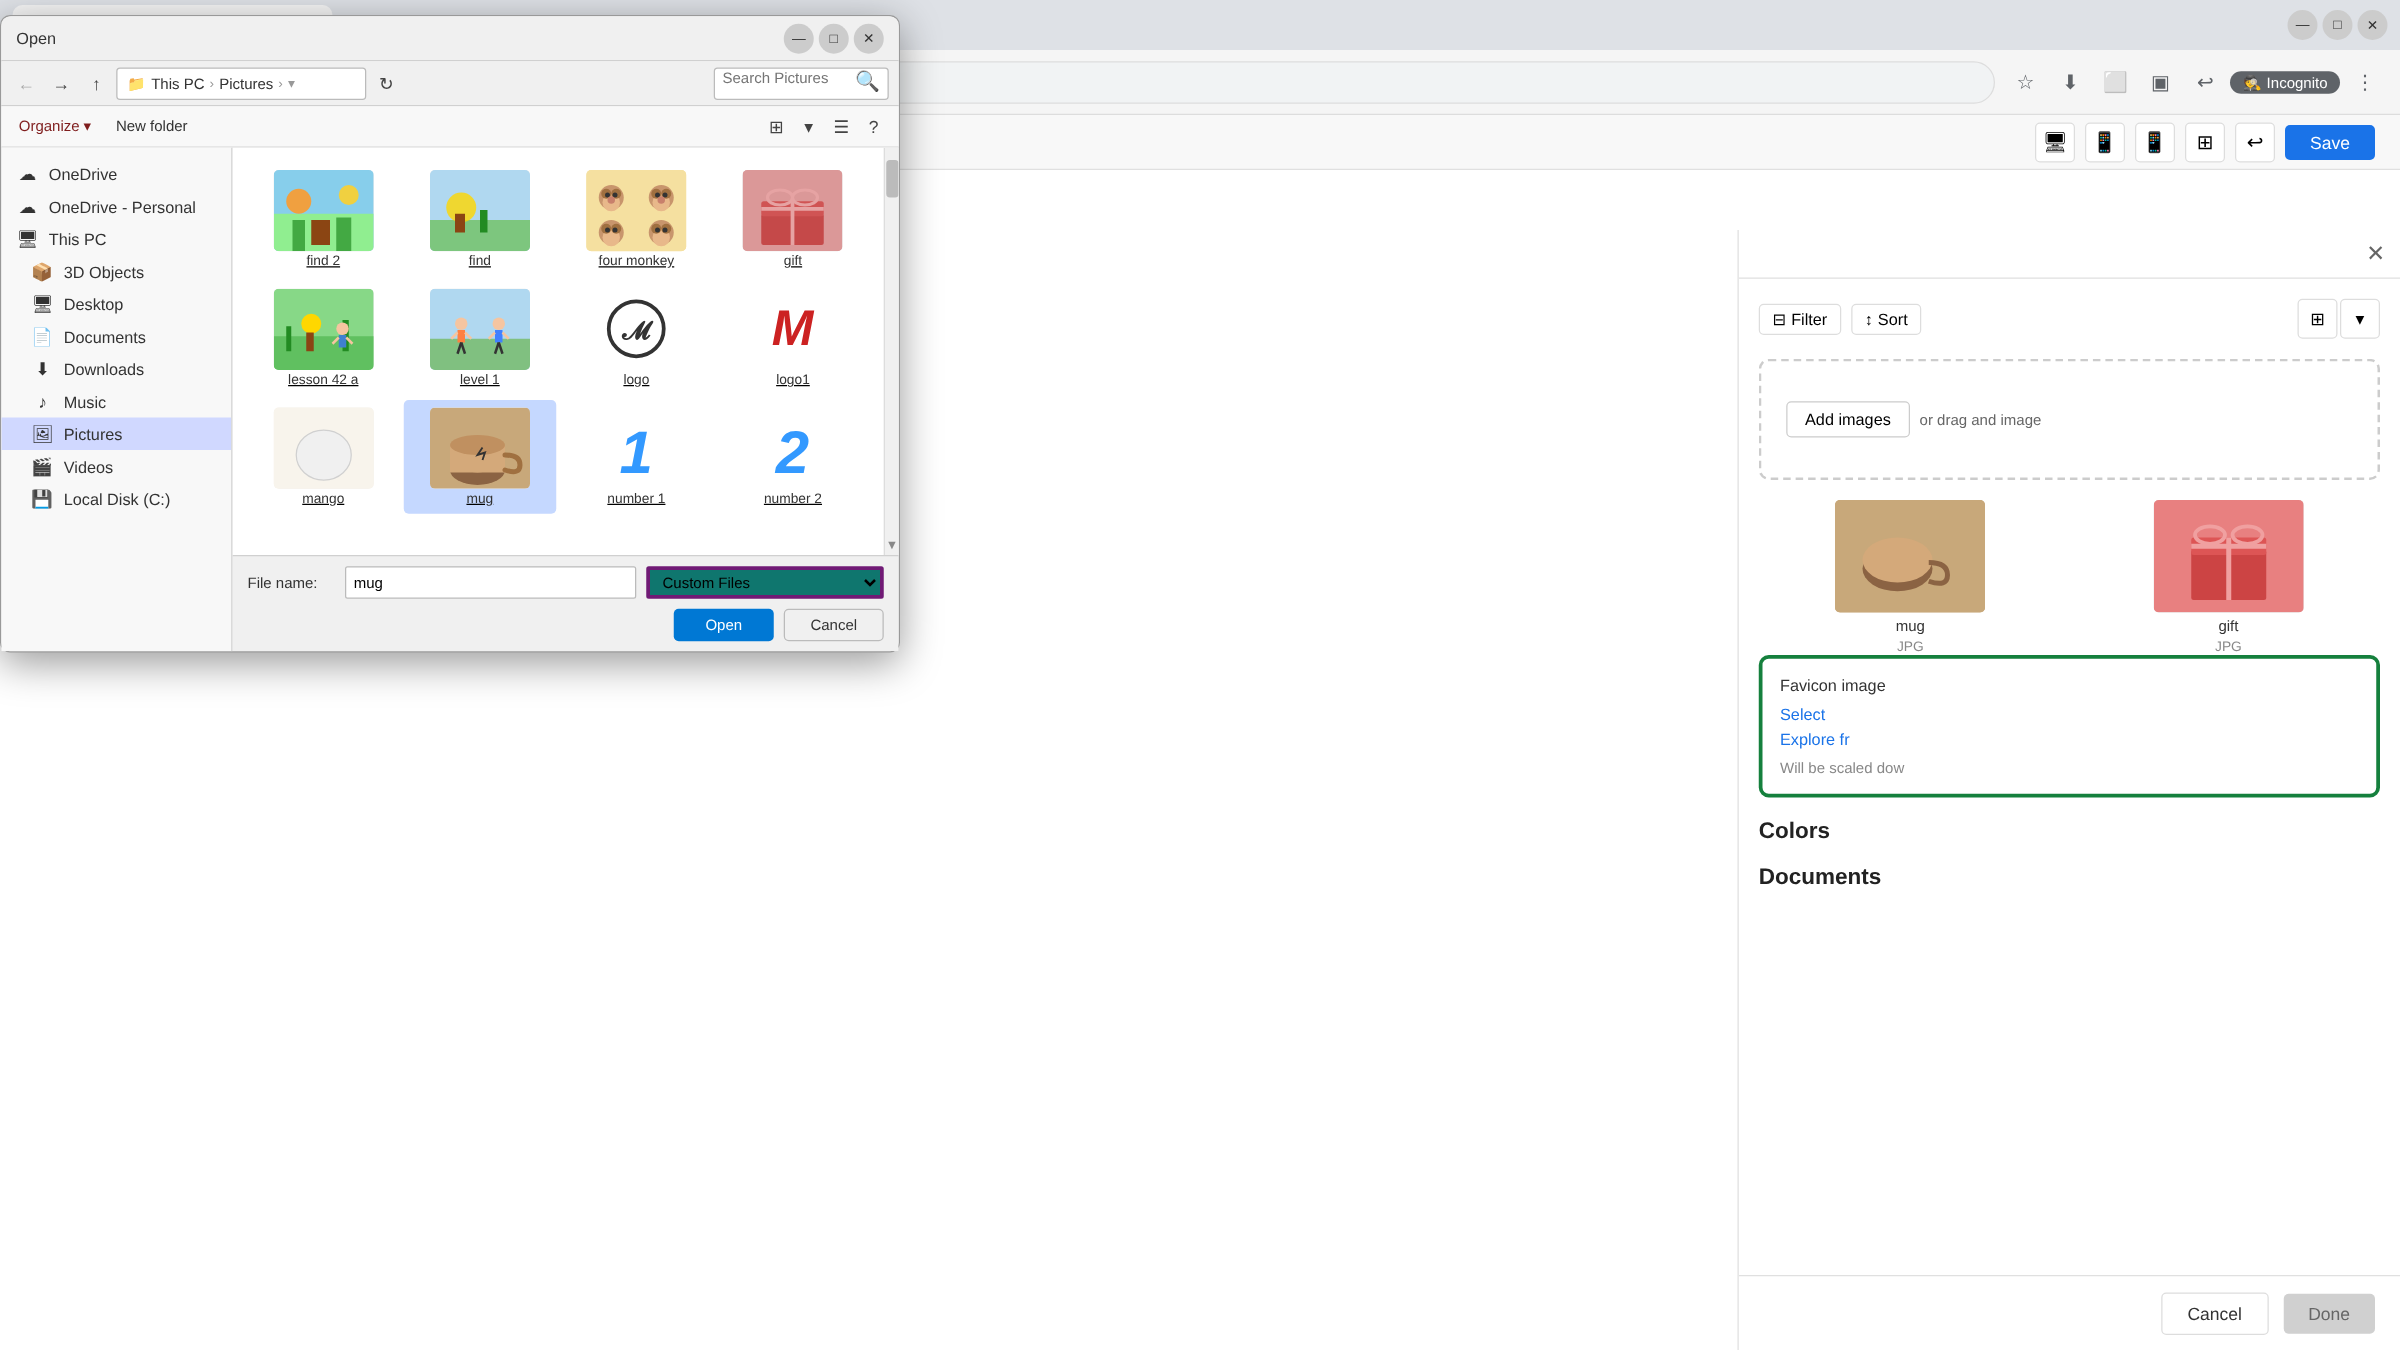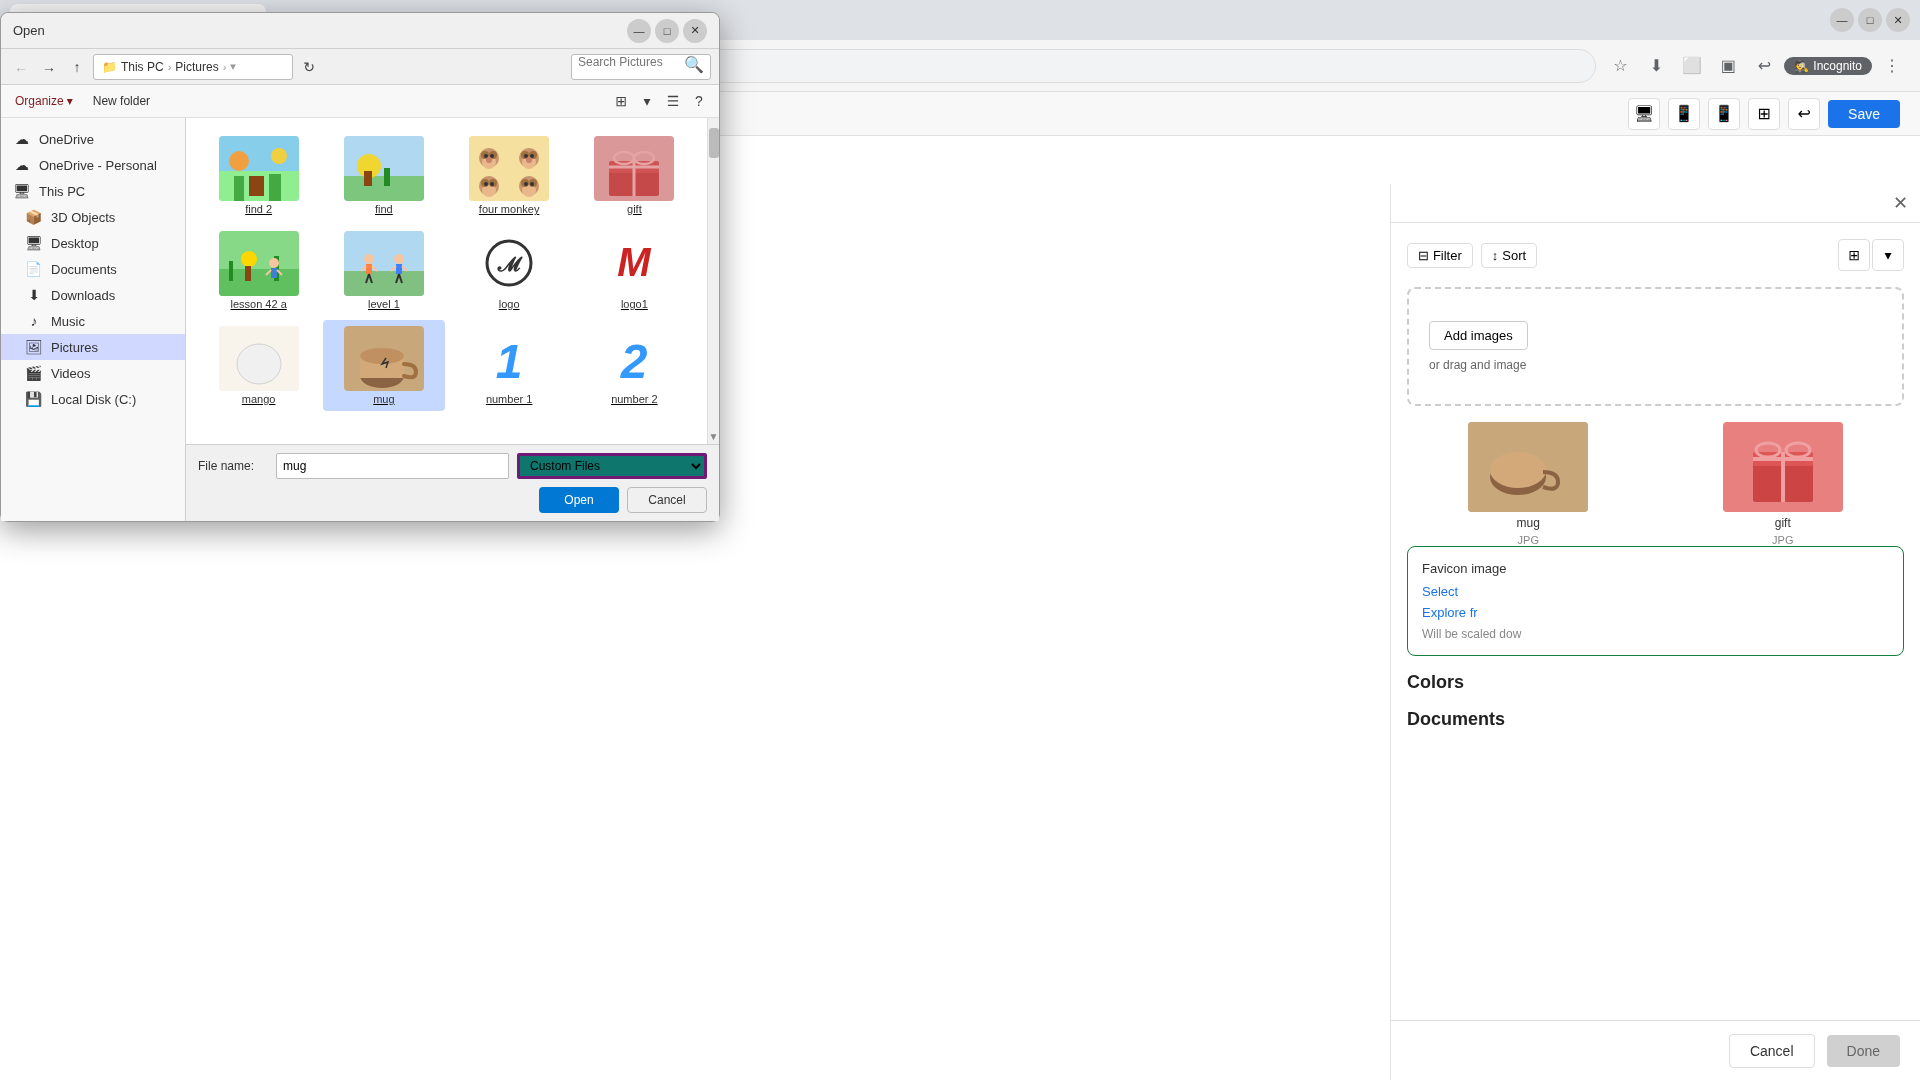--- a/index.html
+++ b/index.html
@@ -550,8 +550,8 @@
       text-align: center;
       margin-bottom: 16px;
       display: flex;
-      flex-direction: column;
-      align-items: flex-start;
+      flex-direction: row;
+      align-items: center;
       gap: 8px;
     }
 

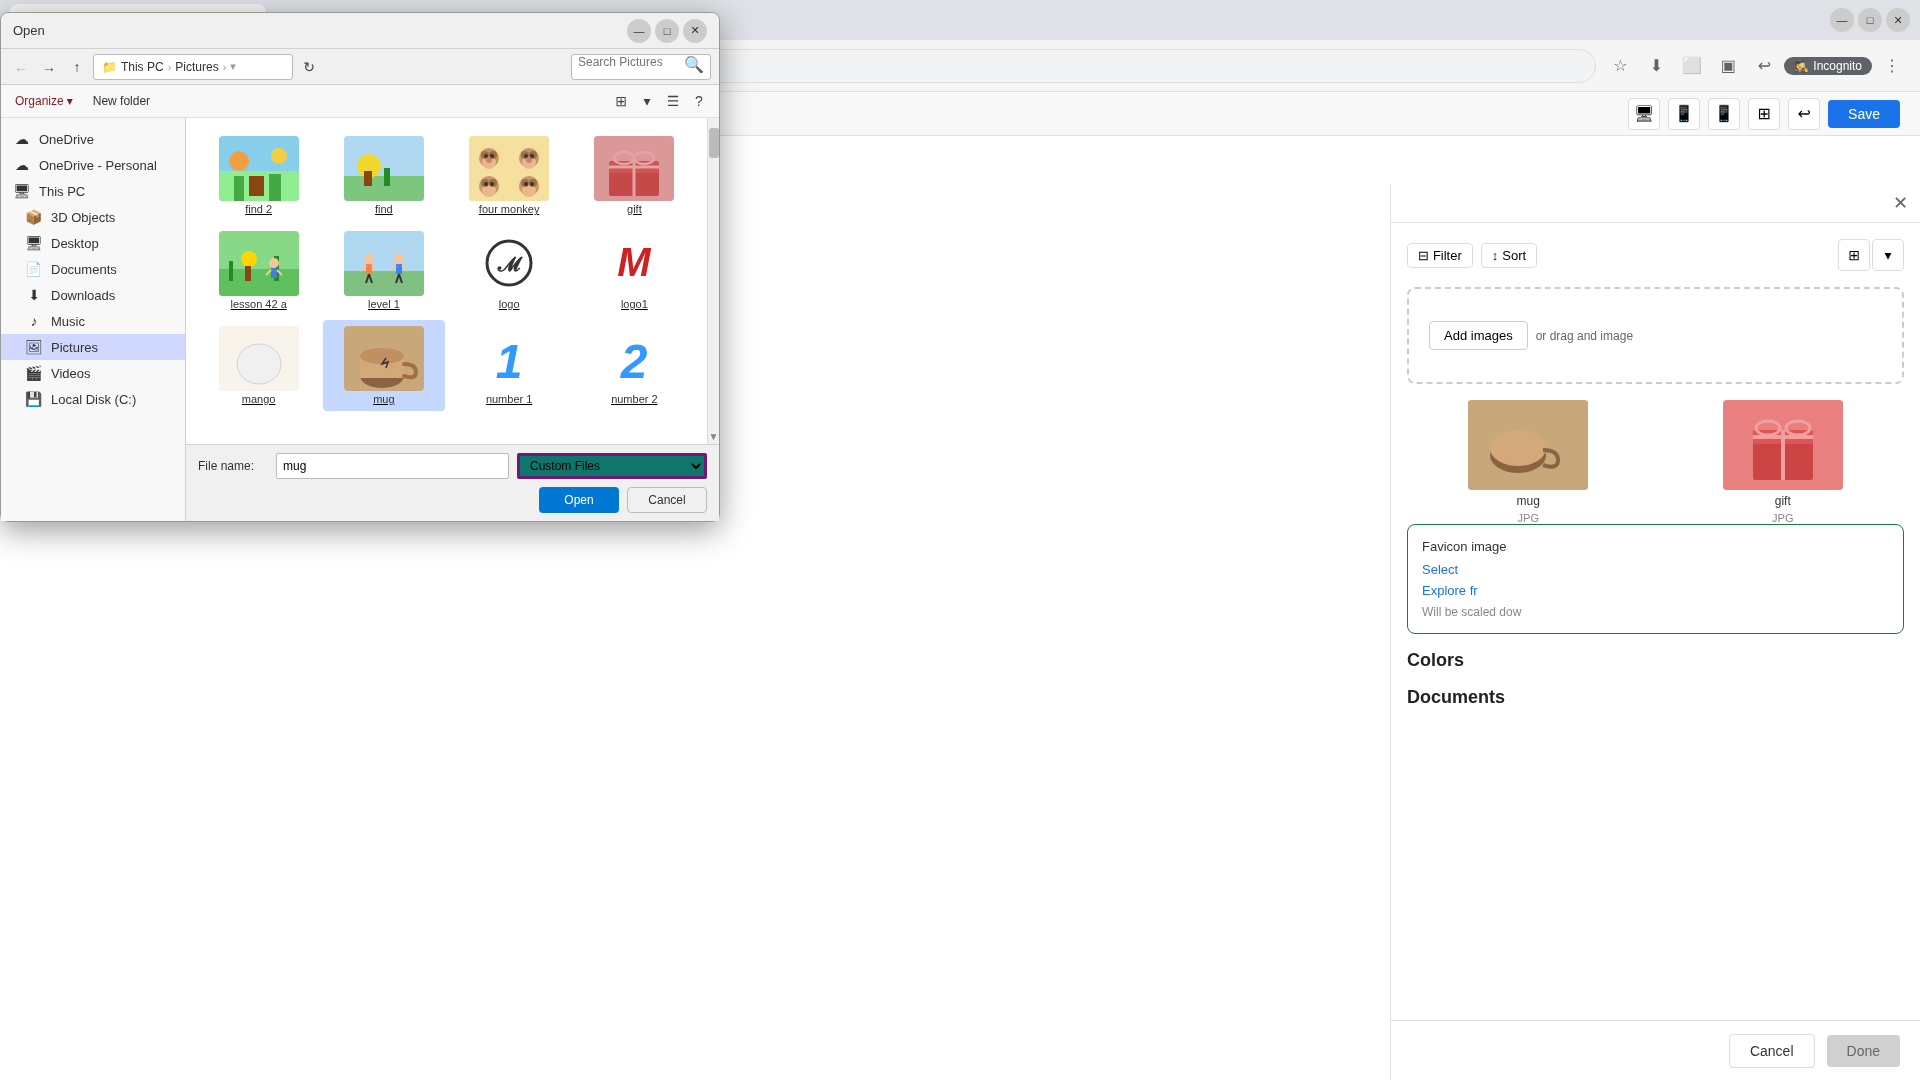--- a/index.html
+++ b/index.html
@@ -602,7 +602,7 @@
     }
 
     .favicon-box {
-      border: 1px solid #15803d;
+      border: 3px solid #15803d;
       border-radius: 8px;
       padding: 14px;
       margin-bottom: 16px;

